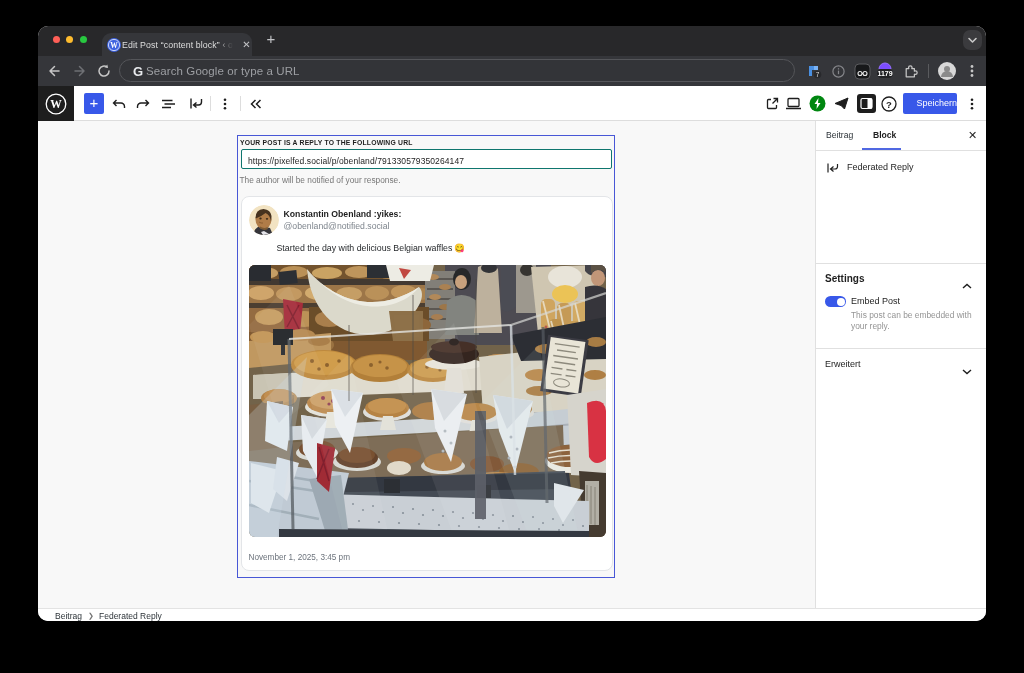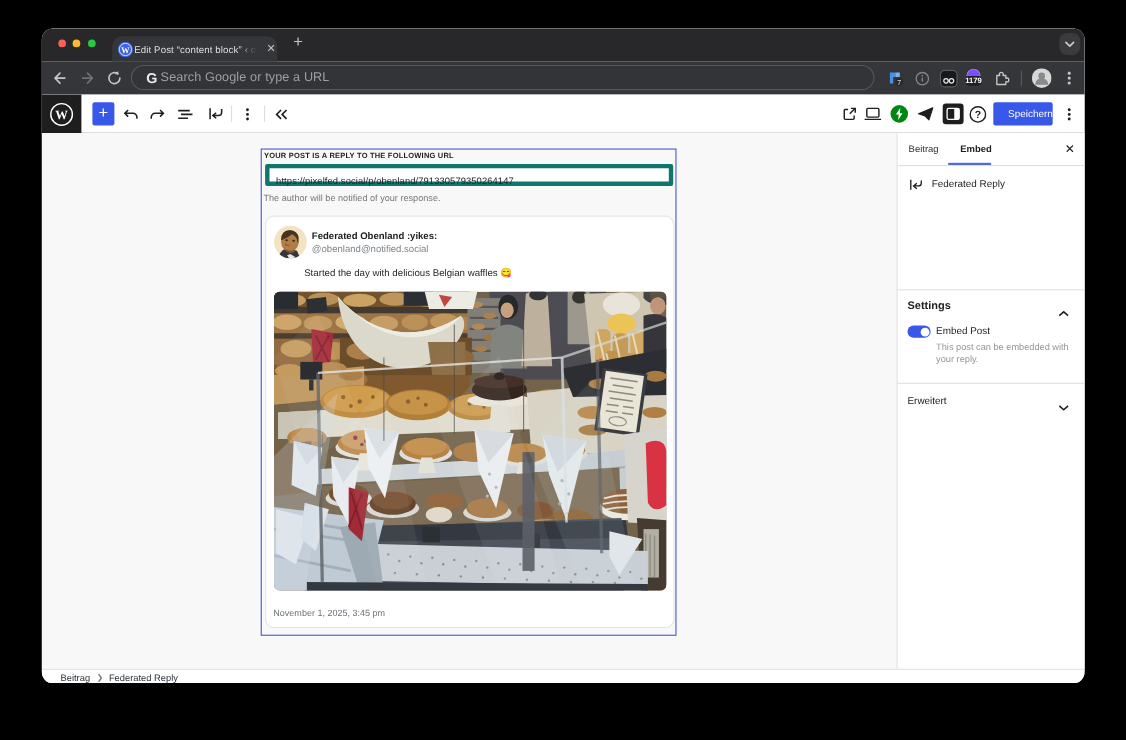--- a/index.html
+++ b/index.html
@@ -596,7 +596,7 @@
 
     <div id="sidebar">
       <span class="sbtab" style="left:10px;color:#2c3338;">Beitrag</span>
-      <span class="sbtab" style="left:57px;font-weight:bold;">Embed</span>
+      <span class="sbtab" style="left:57px;font-weight:bold;">Block</span>
       <span id="sbclose">✕</span>
       <div id="blockunder"></div>
       <div id="sbtabline"></div>

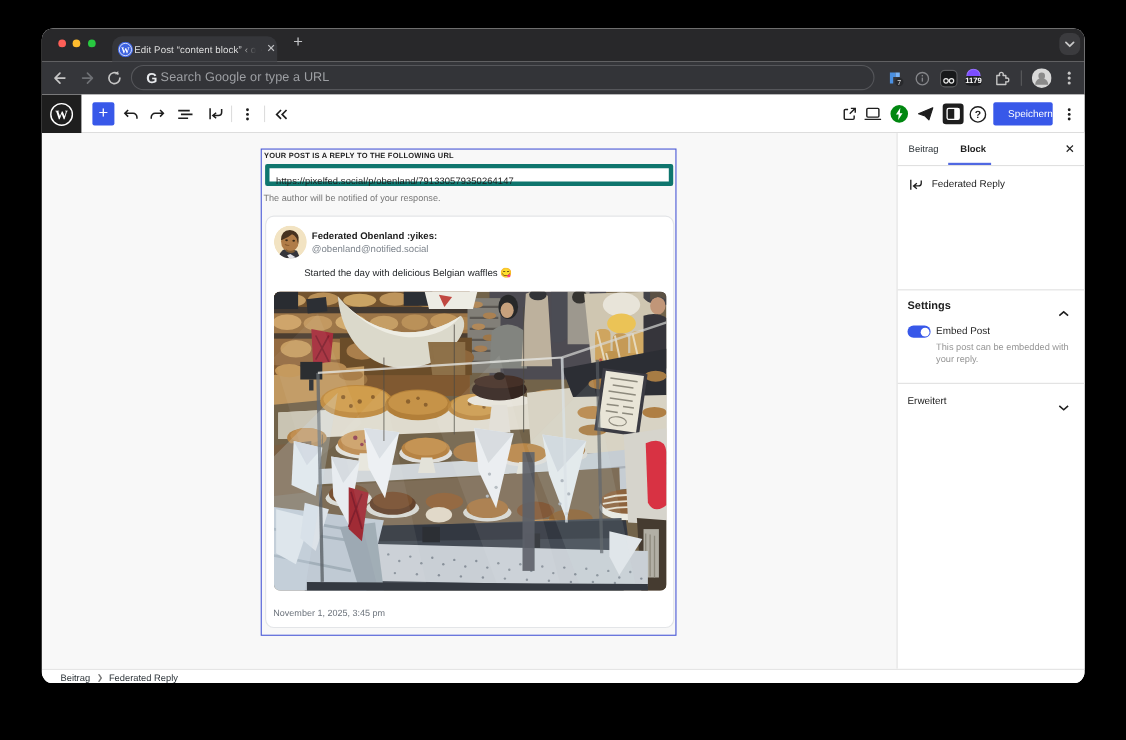--- a/index.html
+++ b/index.html
@@ -34,7 +34,7 @@
 
 #block { position:absolute; left:199px; top:14px; width:378px; height:443px; border:1.5px solid #4857d6; }
 #blklabel { position:absolute; left:2px; top:2.5px; font-size:6.8px; font-weight:bold; color:#1e1e1e; letter-spacing:.2px; }
-#urlinput { position:absolute; left:3px; top:13px; width:371px; height:20px; background:#fff; border:4px solid #0f766e; border-radius:2px; }
+#urlinput { position:absolute; left:3px; top:13px; width:371px; height:20px; background:#fff; border:1px solid #0f766e; border-radius:2px; }
 #urlinput span { position:absolute; left:6px; top:5.5px; font-size:8.5px; color:#1e1e1e; letter-spacing:.1px; }
 #notify { position:absolute; left:1.5px; top:39px; font-size:8.3px; color:#777; }
 #card { position:absolute; left:2.5px; top:60px; width:372px; height:375px; background:#fff; border:1px solid #e3e5e8; border-radius:8px; }

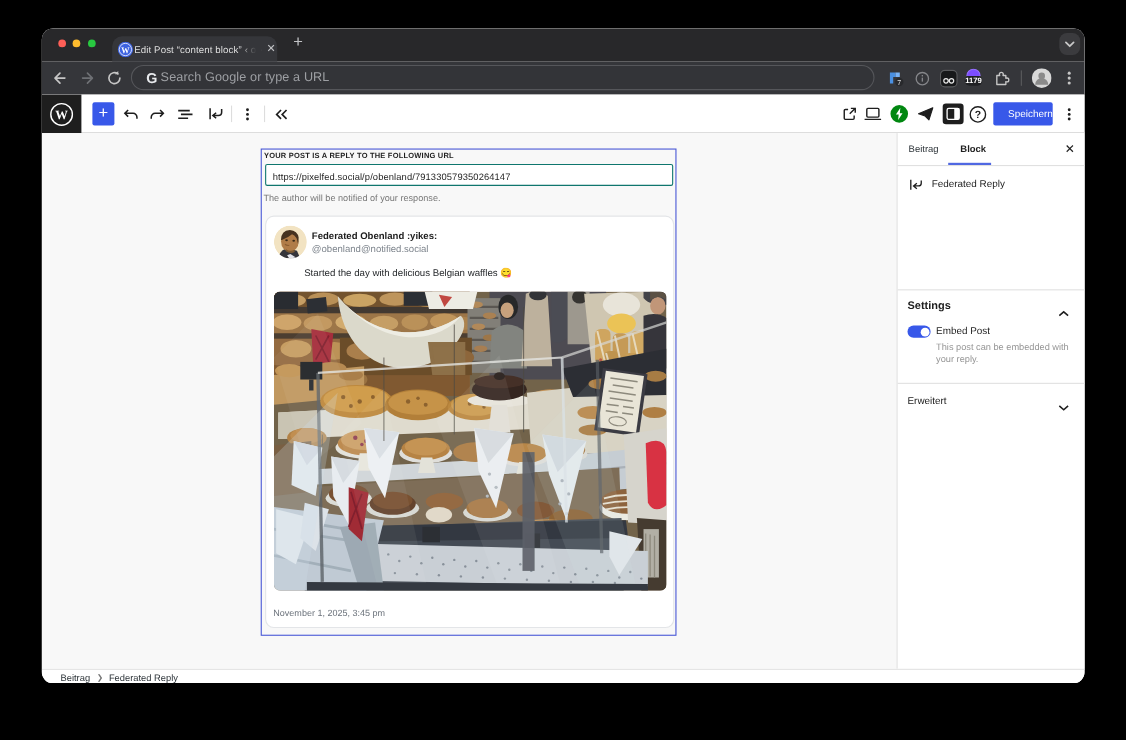--- a/index.html
+++ b/index.html
@@ -276,7 +276,7 @@
             <path d="M15 26 l5 3 -6 1 -2 -3 z" fill="#e4e4ea"></path>
           </svg>
         </div>
-        <div id="pname">Federated Obenland :yikes:</div>
+        <div id="pname">Konstantin Obenland :yikes:</div>
         <div id="phandle">@obenland@notified.social</div>
         <div id="pstatus">Started the day with delicious Belgian waffles 😋</div>
         <div id="photo">

